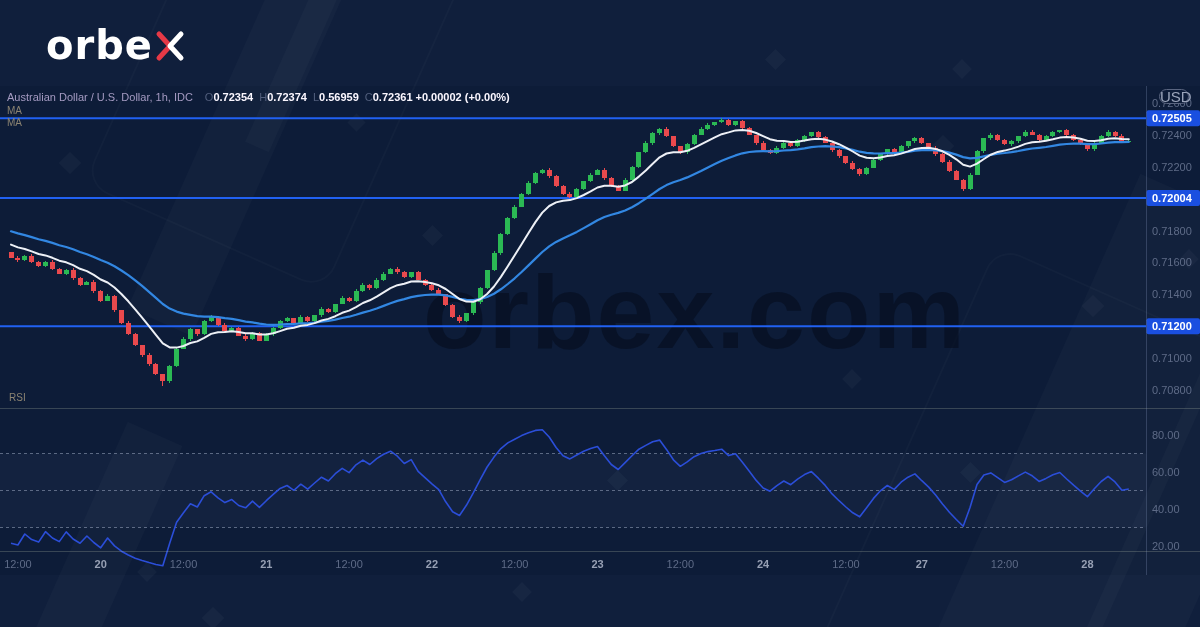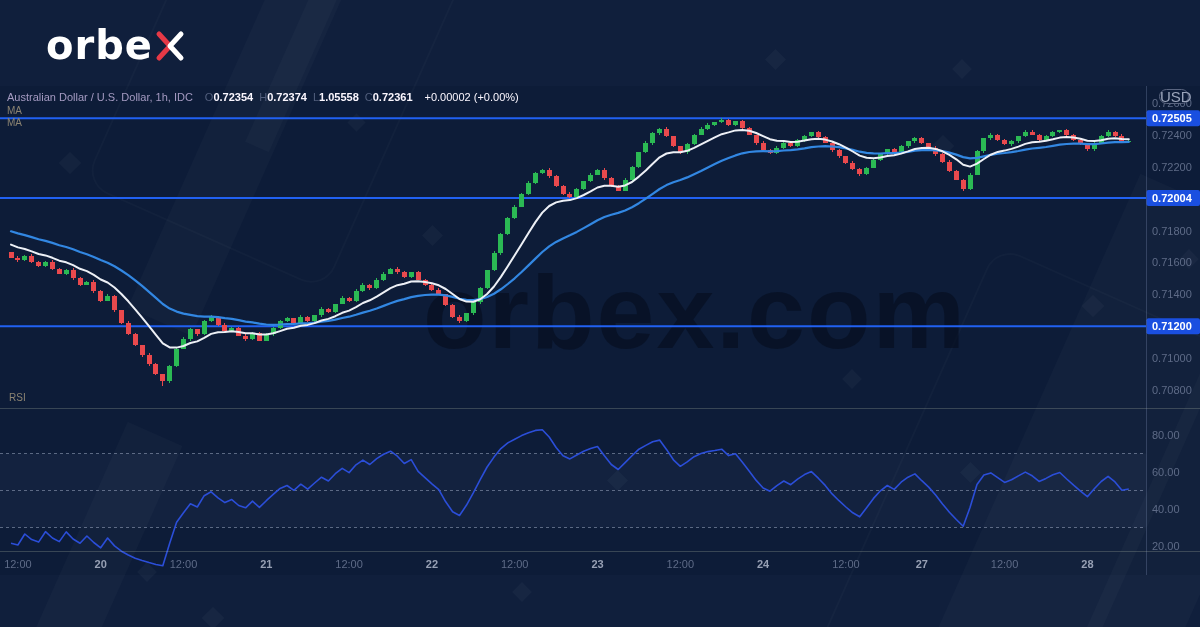--- a/index.html
+++ b/index.html
@@ -776,7 +776,7 @@
   </div>
 
   <div class="overlay title-row">
-    <span class="sym">Australian Dollar / U.S. Dollar, 1h, IDC</span><span class="lt">O</span><span class="vl">0.72354</span><span class="lt">H</span><span class="vl">0.72374</span><span class="lt">L</span><span class="vl">1.05558</span><span class="lt">C</span><span class="vl">0.72361</span><span class="chg">+0.00002 (+0.00%)</span>
+    <span class="sym">Australian Dollar / U.S. Dollar, 1h, IDC</span><span class="lt">O</span><span class="vl">0.72354</span><span class="lt">H</span><span class="vl">0.72374</span><span class="lt">L</span><span class="vl">0.56959</span><span class="lt">C</span><span class="vl">0.72361</span><span class="chg">+0.00002 (+0.00%)</span>
   </div>
 
   <div class="overlay ind-label" style="top:105px">MA</div>

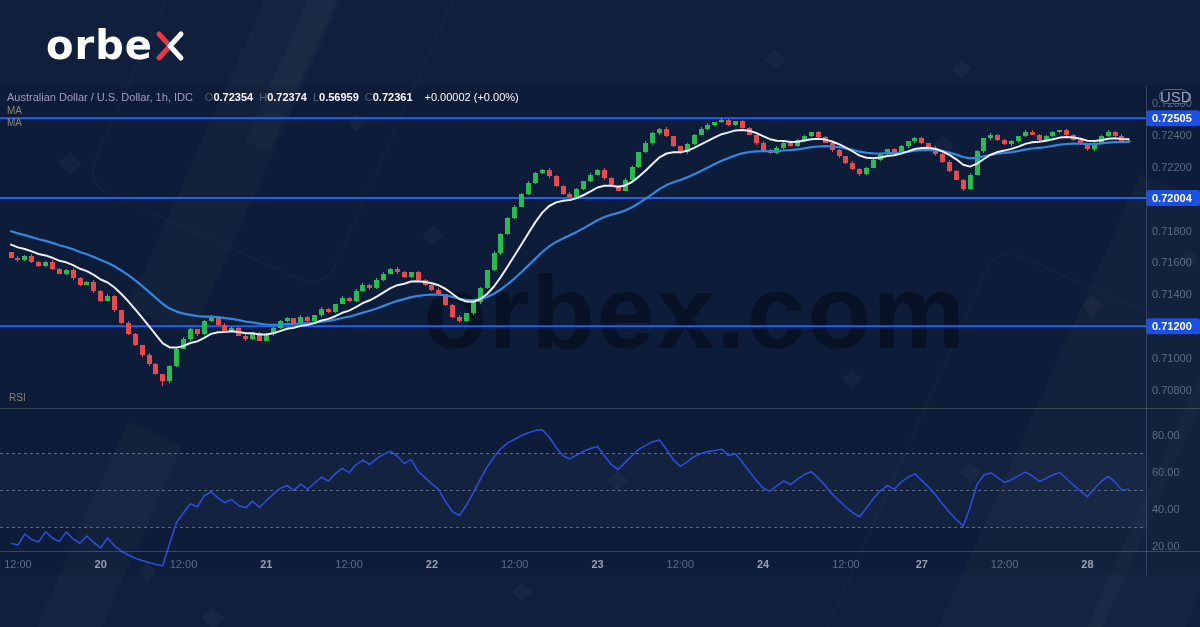--- a/index.html
+++ b/index.html
@@ -26,7 +26,7 @@
   .title-row .sym{color:#a59bc2;margin-right:6px;}
   .title-row .lt{color:#525f7d;margin-left:6px;}
   .title-row .vl{color:#fbf7ff;font-weight:700;}
-  .title-row .chg{color:#fbf7ff;font-weight:400;margin-left:12px;}
+  .title-row .chg{color:#fbf7ff;font-weight:700;margin-left:3px;}
   .ind-label{left:7px;font-size:10px;color:#8c8472;}
   .rsi-label{left:9px;top:392px;font-size:10px;color:#8c8472;}
   

